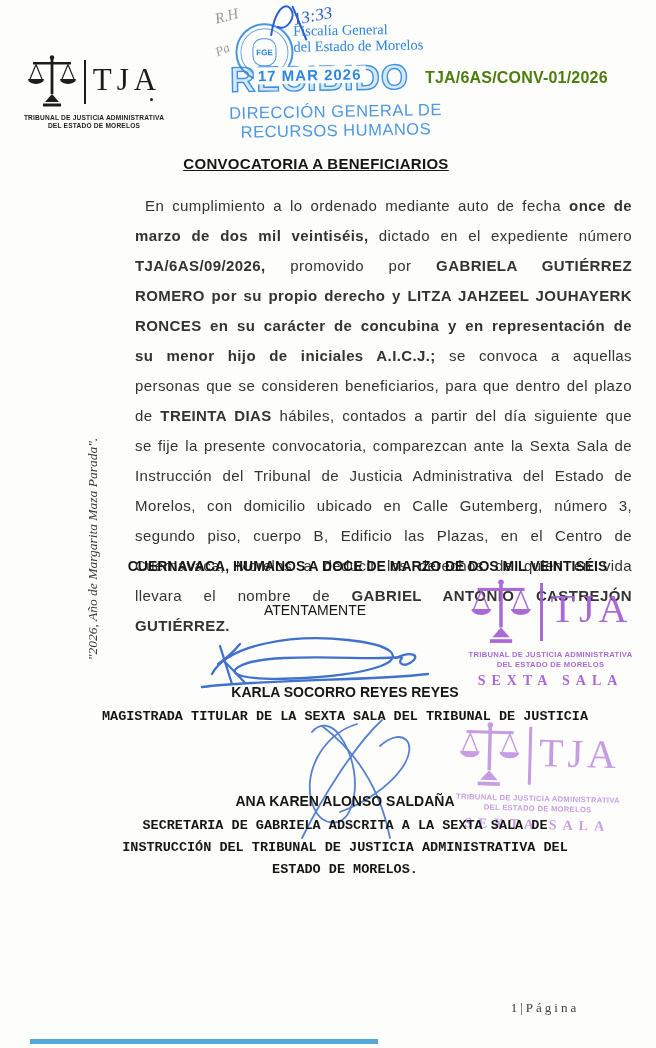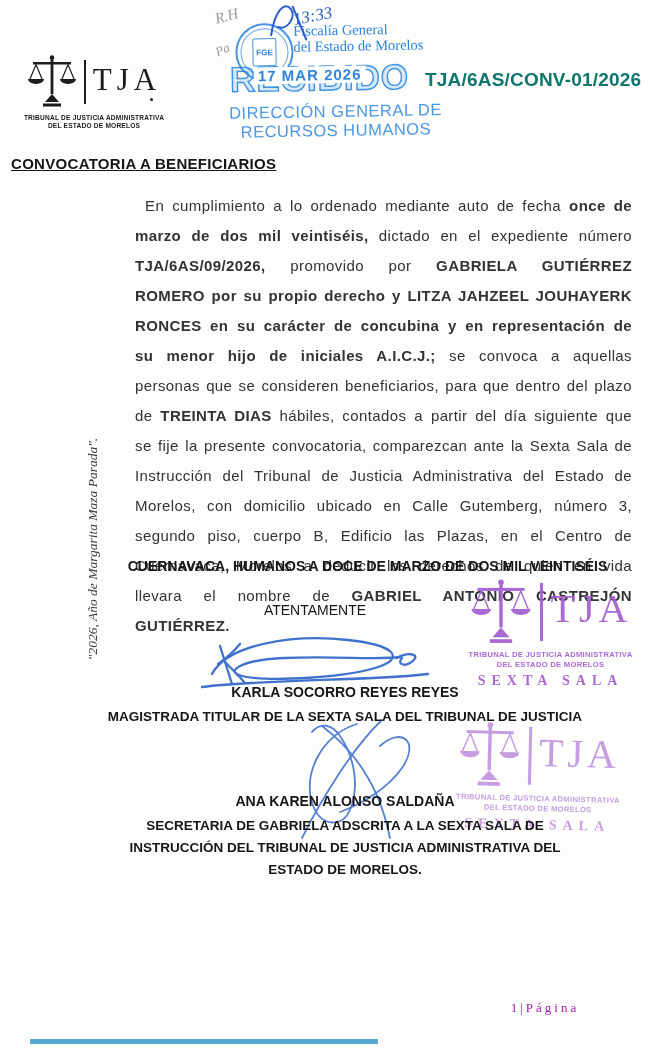--- a/index.html
+++ b/index.html
@@ -36,7 +36,7 @@
     border:2.5px solid rgba(42,130,220,.85); border-radius:50%; z-index:2;}
   .seal-ring2{position:absolute; inset:3px; border:1px solid rgba(42,130,220,.7); border-radius:50%;}
   .seal-shield{position:absolute; inset:13px 15px; border:1.5px solid rgba(42,130,220,.85);
-    border-radius:2px; display:flex; align-items:center; justify-content:center;text-align:center;}
+    border-radius:10px; display:flex; align-items:center; justify-content:center;text-align:center;}
   .seal-letters{font-size:8px; font-weight:700; color:#2a82dc;}
   .stamp-org{position:absolute; left:66px; top:22px; width:150px;
     font-family:"Liberation Serif", serif; font-size:14.5px; line-height:16px; color:#2e86dd;}

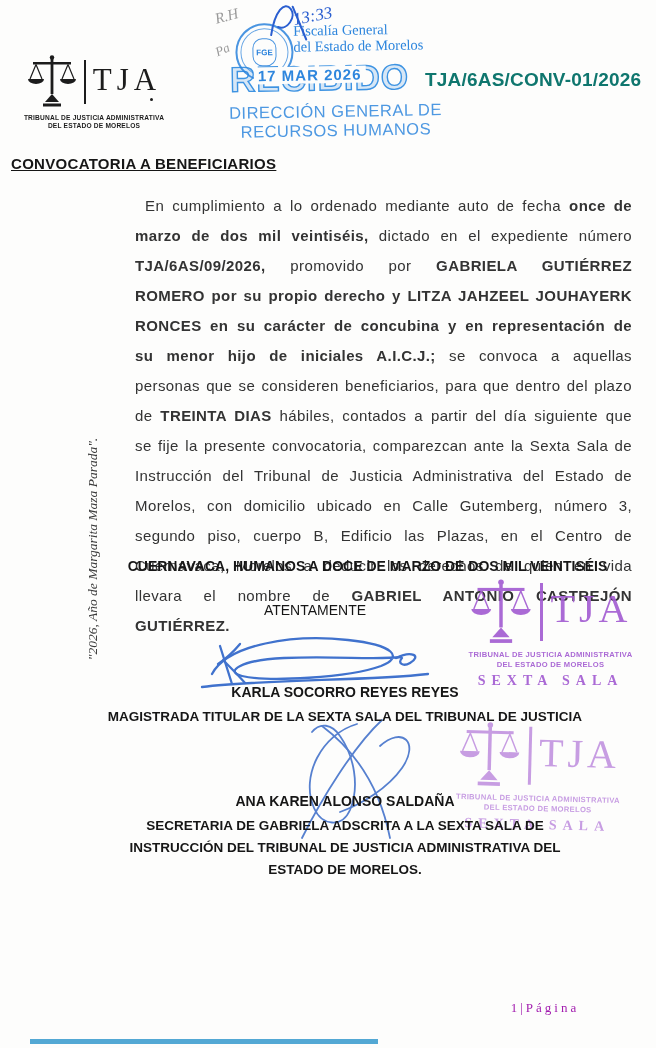--- a/index.html
+++ b/index.html
@@ -52,7 +52,7 @@
   .stamp-dept{position:absolute; left:0; top:102px; width:214px; text-align:center;
     font-size:16.5px; line-height:19px; color:rgba(46,134,221,.85); letter-spacing:.5px;}
   
-  .doc-ref{position:absolute; left:425px; top:69px; font-size:19px; font-weight:700; color:#0f766e; letter-spacing:.2px;}
+  .doc-ref{position:absolute; left:425px; top:69px; font-size:16px; font-weight:700; color:#4d7c0f; letter-spacing:.2px;}
   
   .doc-title{position:absolute; left:0; top:155px; width:632px; text-align:left;margin-left:11px;}
   .doc-title span{font-size:15px; font-weight:700; text-decoration:underline; letter-spacing:.3px; color:#161616;}

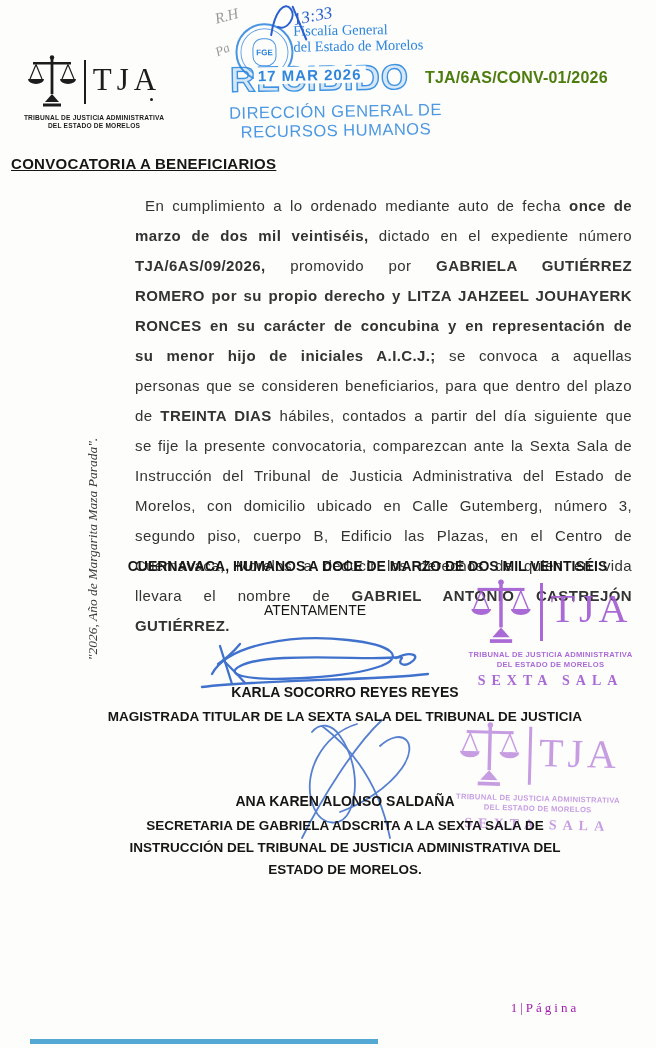--- a/index.html
+++ b/index.html
@@ -54,7 +54,7 @@
   
   .doc-ref{position:absolute; left:425px; top:69px; font-size:16px; font-weight:700; color:#4d7c0f; letter-spacing:.2px;}
   
-  .doc-title{position:absolute; left:0; top:155px; width:632px; text-align:left;margin-left:11px;}
+  .doc-title{position:absolute; left:0; top:155px; width:632px; text-align:center;}
   .doc-title span{font-size:15px; font-weight:700; text-decoration:underline; letter-spacing:.3px; color:#161616;}
   
   .body-text{

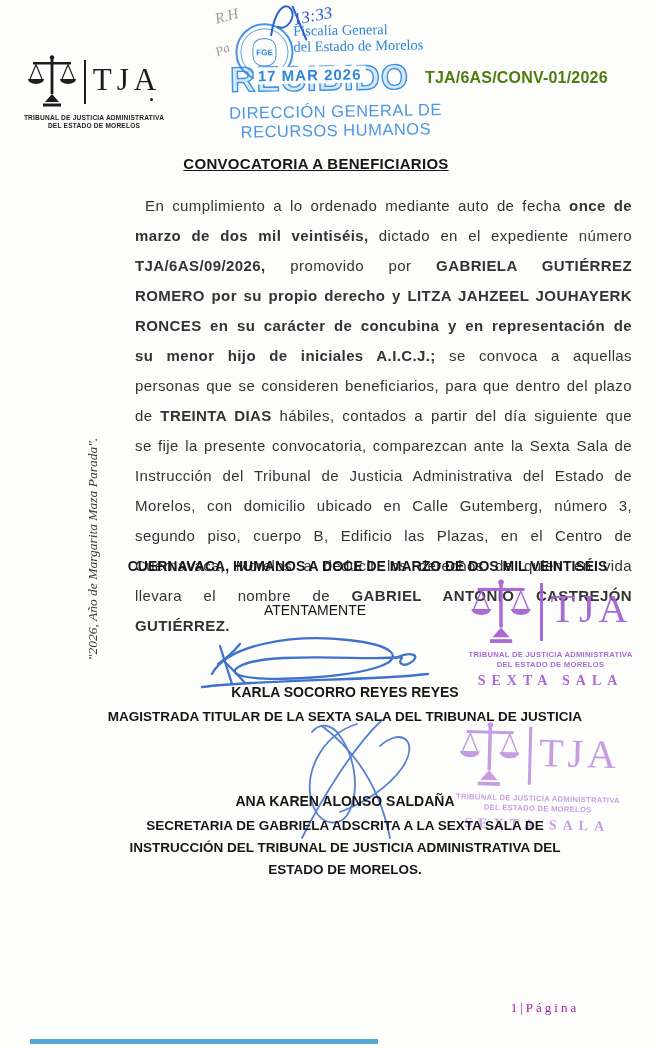--- a/index.html
+++ b/index.html
@@ -80,7 +80,7 @@
   .sig-name{position:absolute; left:130px; width:430px; text-align:center;
     font-size:14px; font-weight:700; color:#161616; z-index:4;}
   .sig-title{position:absolute; left:90px; width:510px; text-align:center;
-    font-size:13.5px; font-weight:700; line-height:22px; color:#161616; z-index:4;}
+    font-size:13.5px; font-weight:700; line-height:22px; color:#161616; z-index:4;font-family:Liberation Mono, monospace;}
   .sig1-name{top:684px;} .sig1-title{top:706px;}
   .sig2-name{top:793px;text-align:center;} .sig2-title{top:815px;}
   

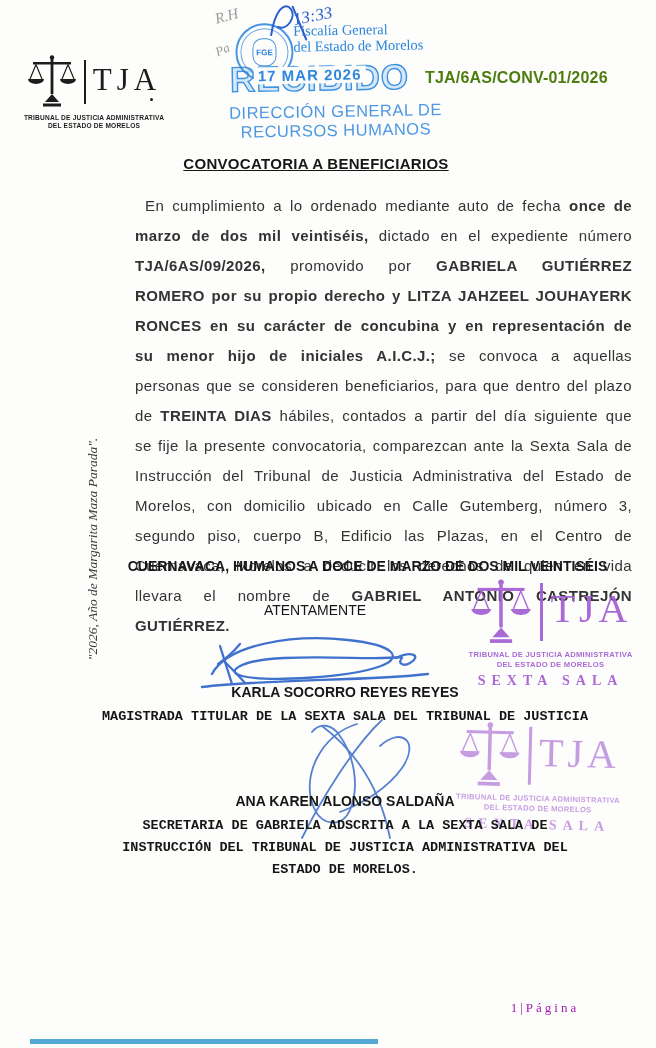--- a/index.html
+++ b/index.html
@@ -95,7 +95,7 @@
   .purple{color:#a45ed2;}
   
   .page-footer{position:absolute; left:470px; top:1000px; width:150px; text-align:center;
-    font-family:"Liberation Serif", serif; font-size:13px; letter-spacing:3px; color:#a21caf;}
+    font-family:"Liberation Serif", serif; font-size:13px; letter-spacing:3px; color:#404040;}
   .bottom-bar{position:absolute; left:30px; top:1039px; width:348px; height:5px; background:#53a8d4;}
 </style>
 </head>

